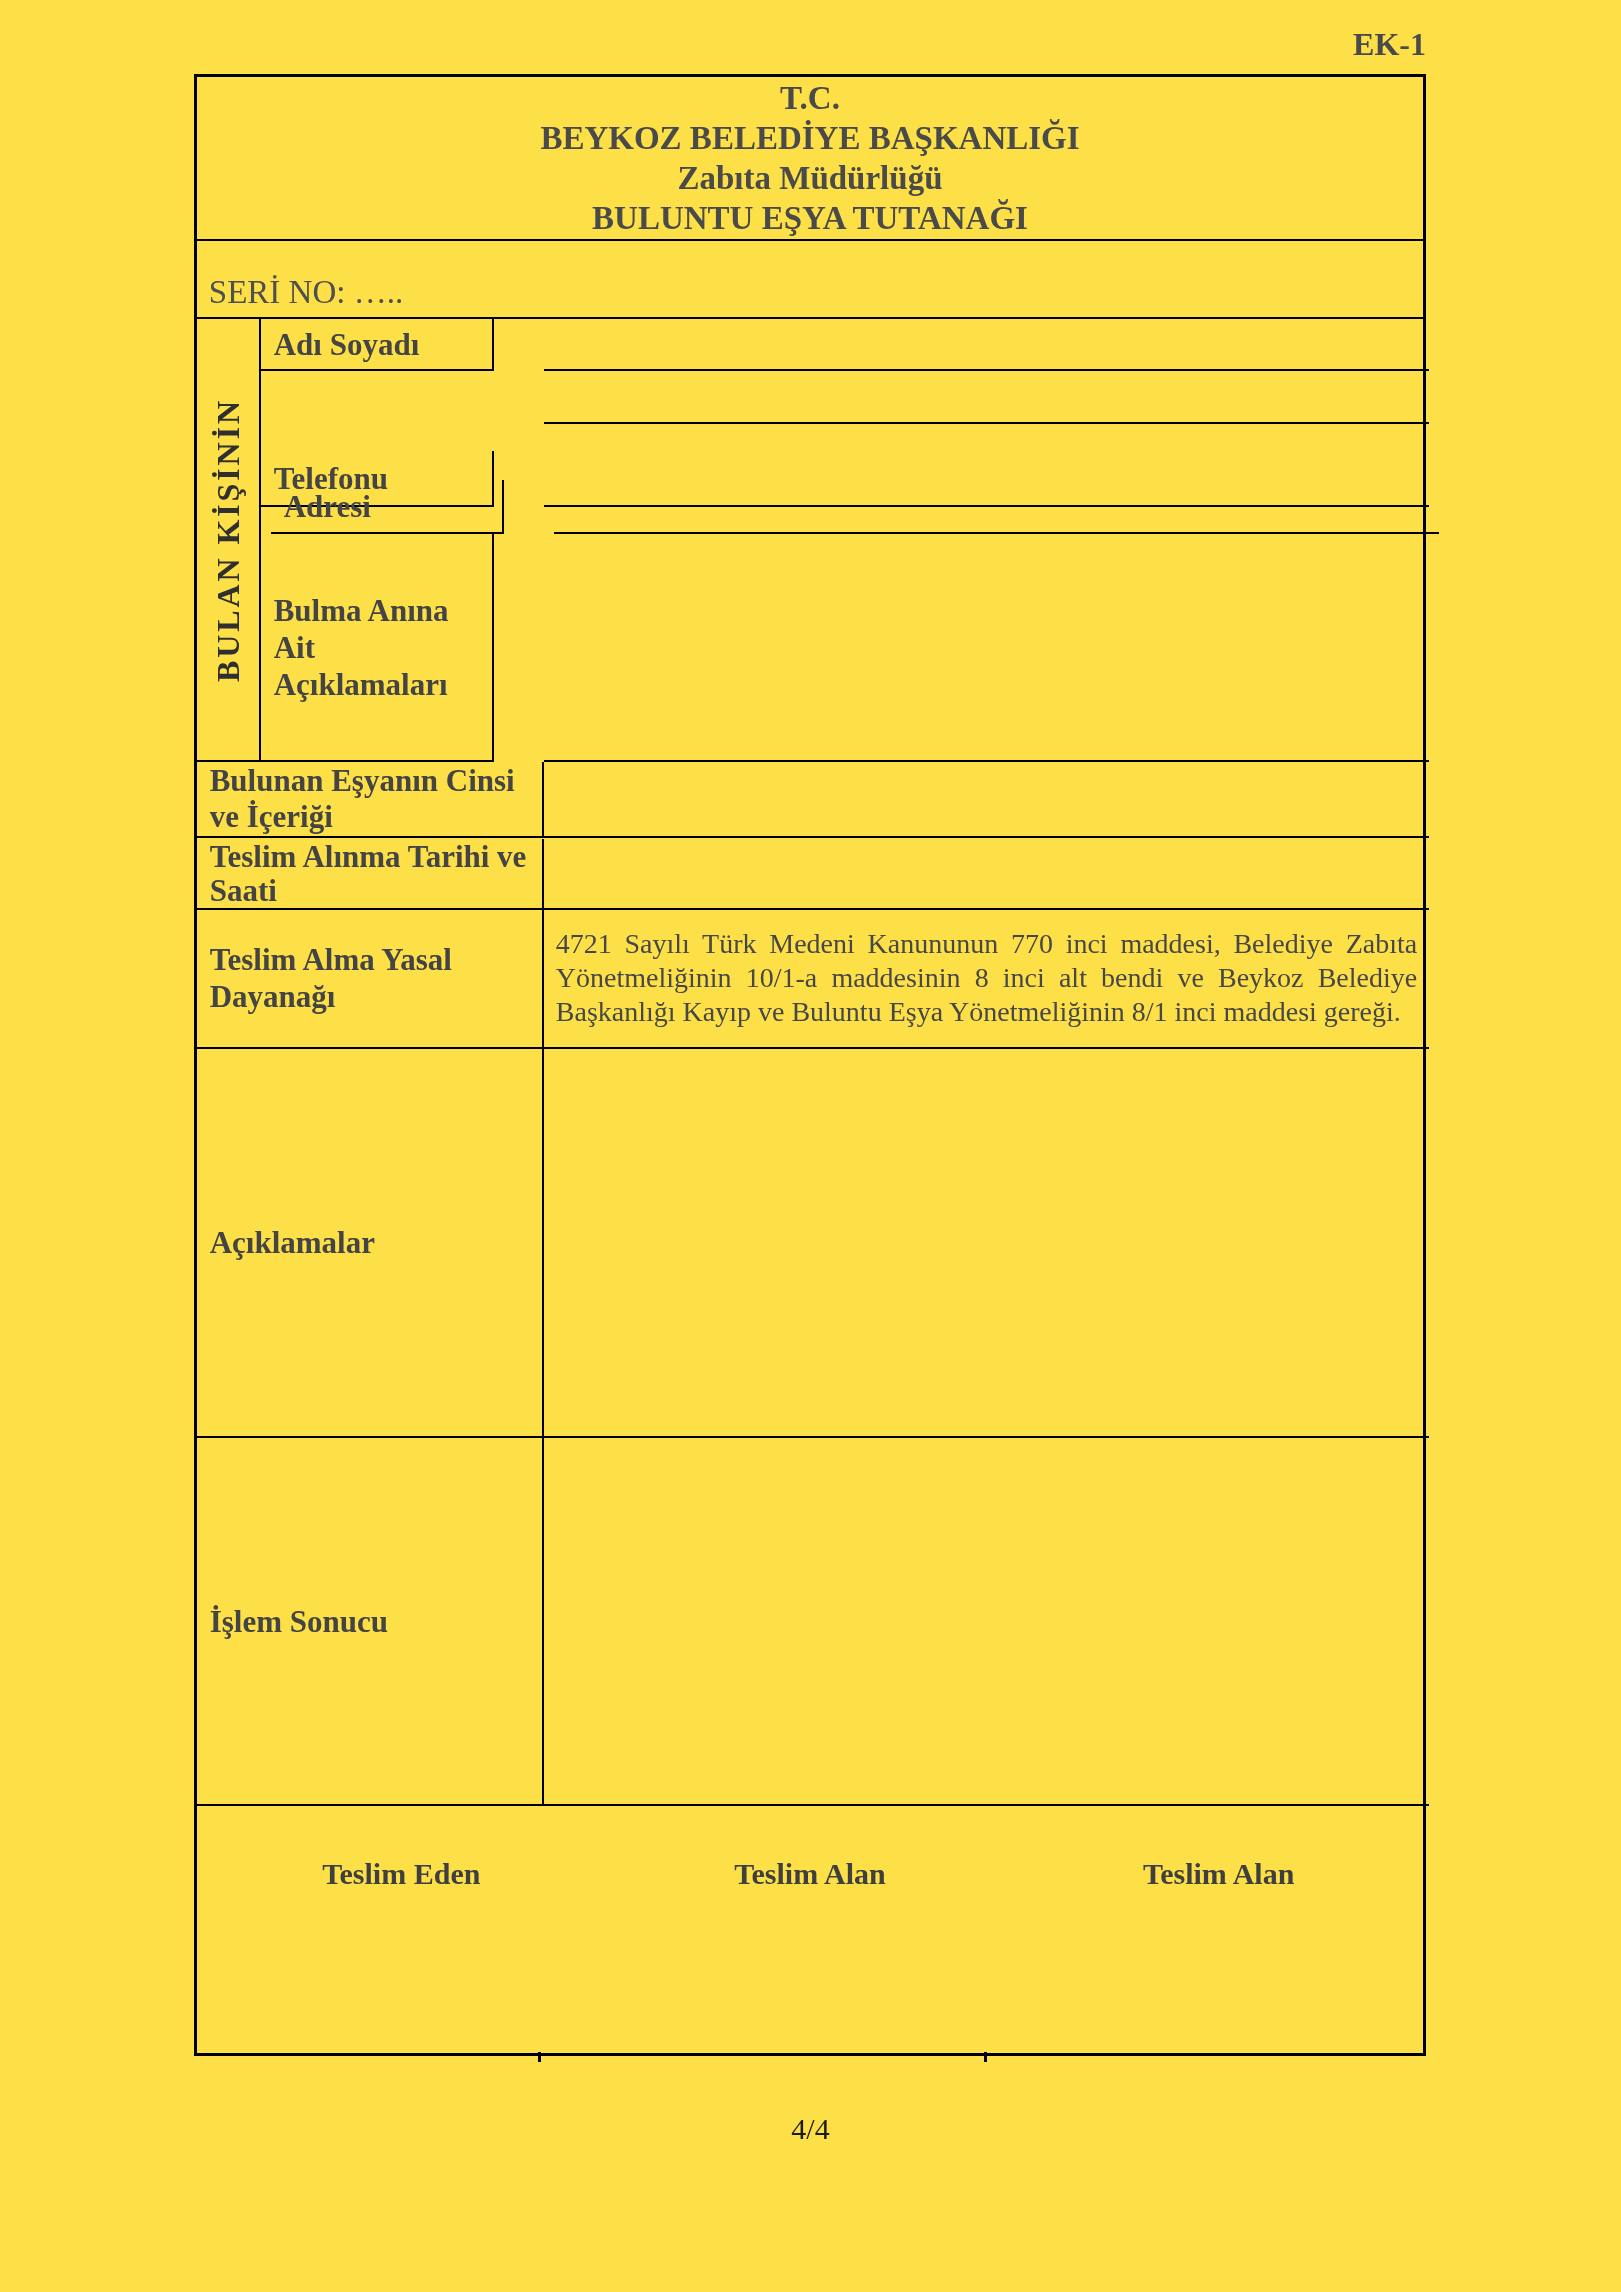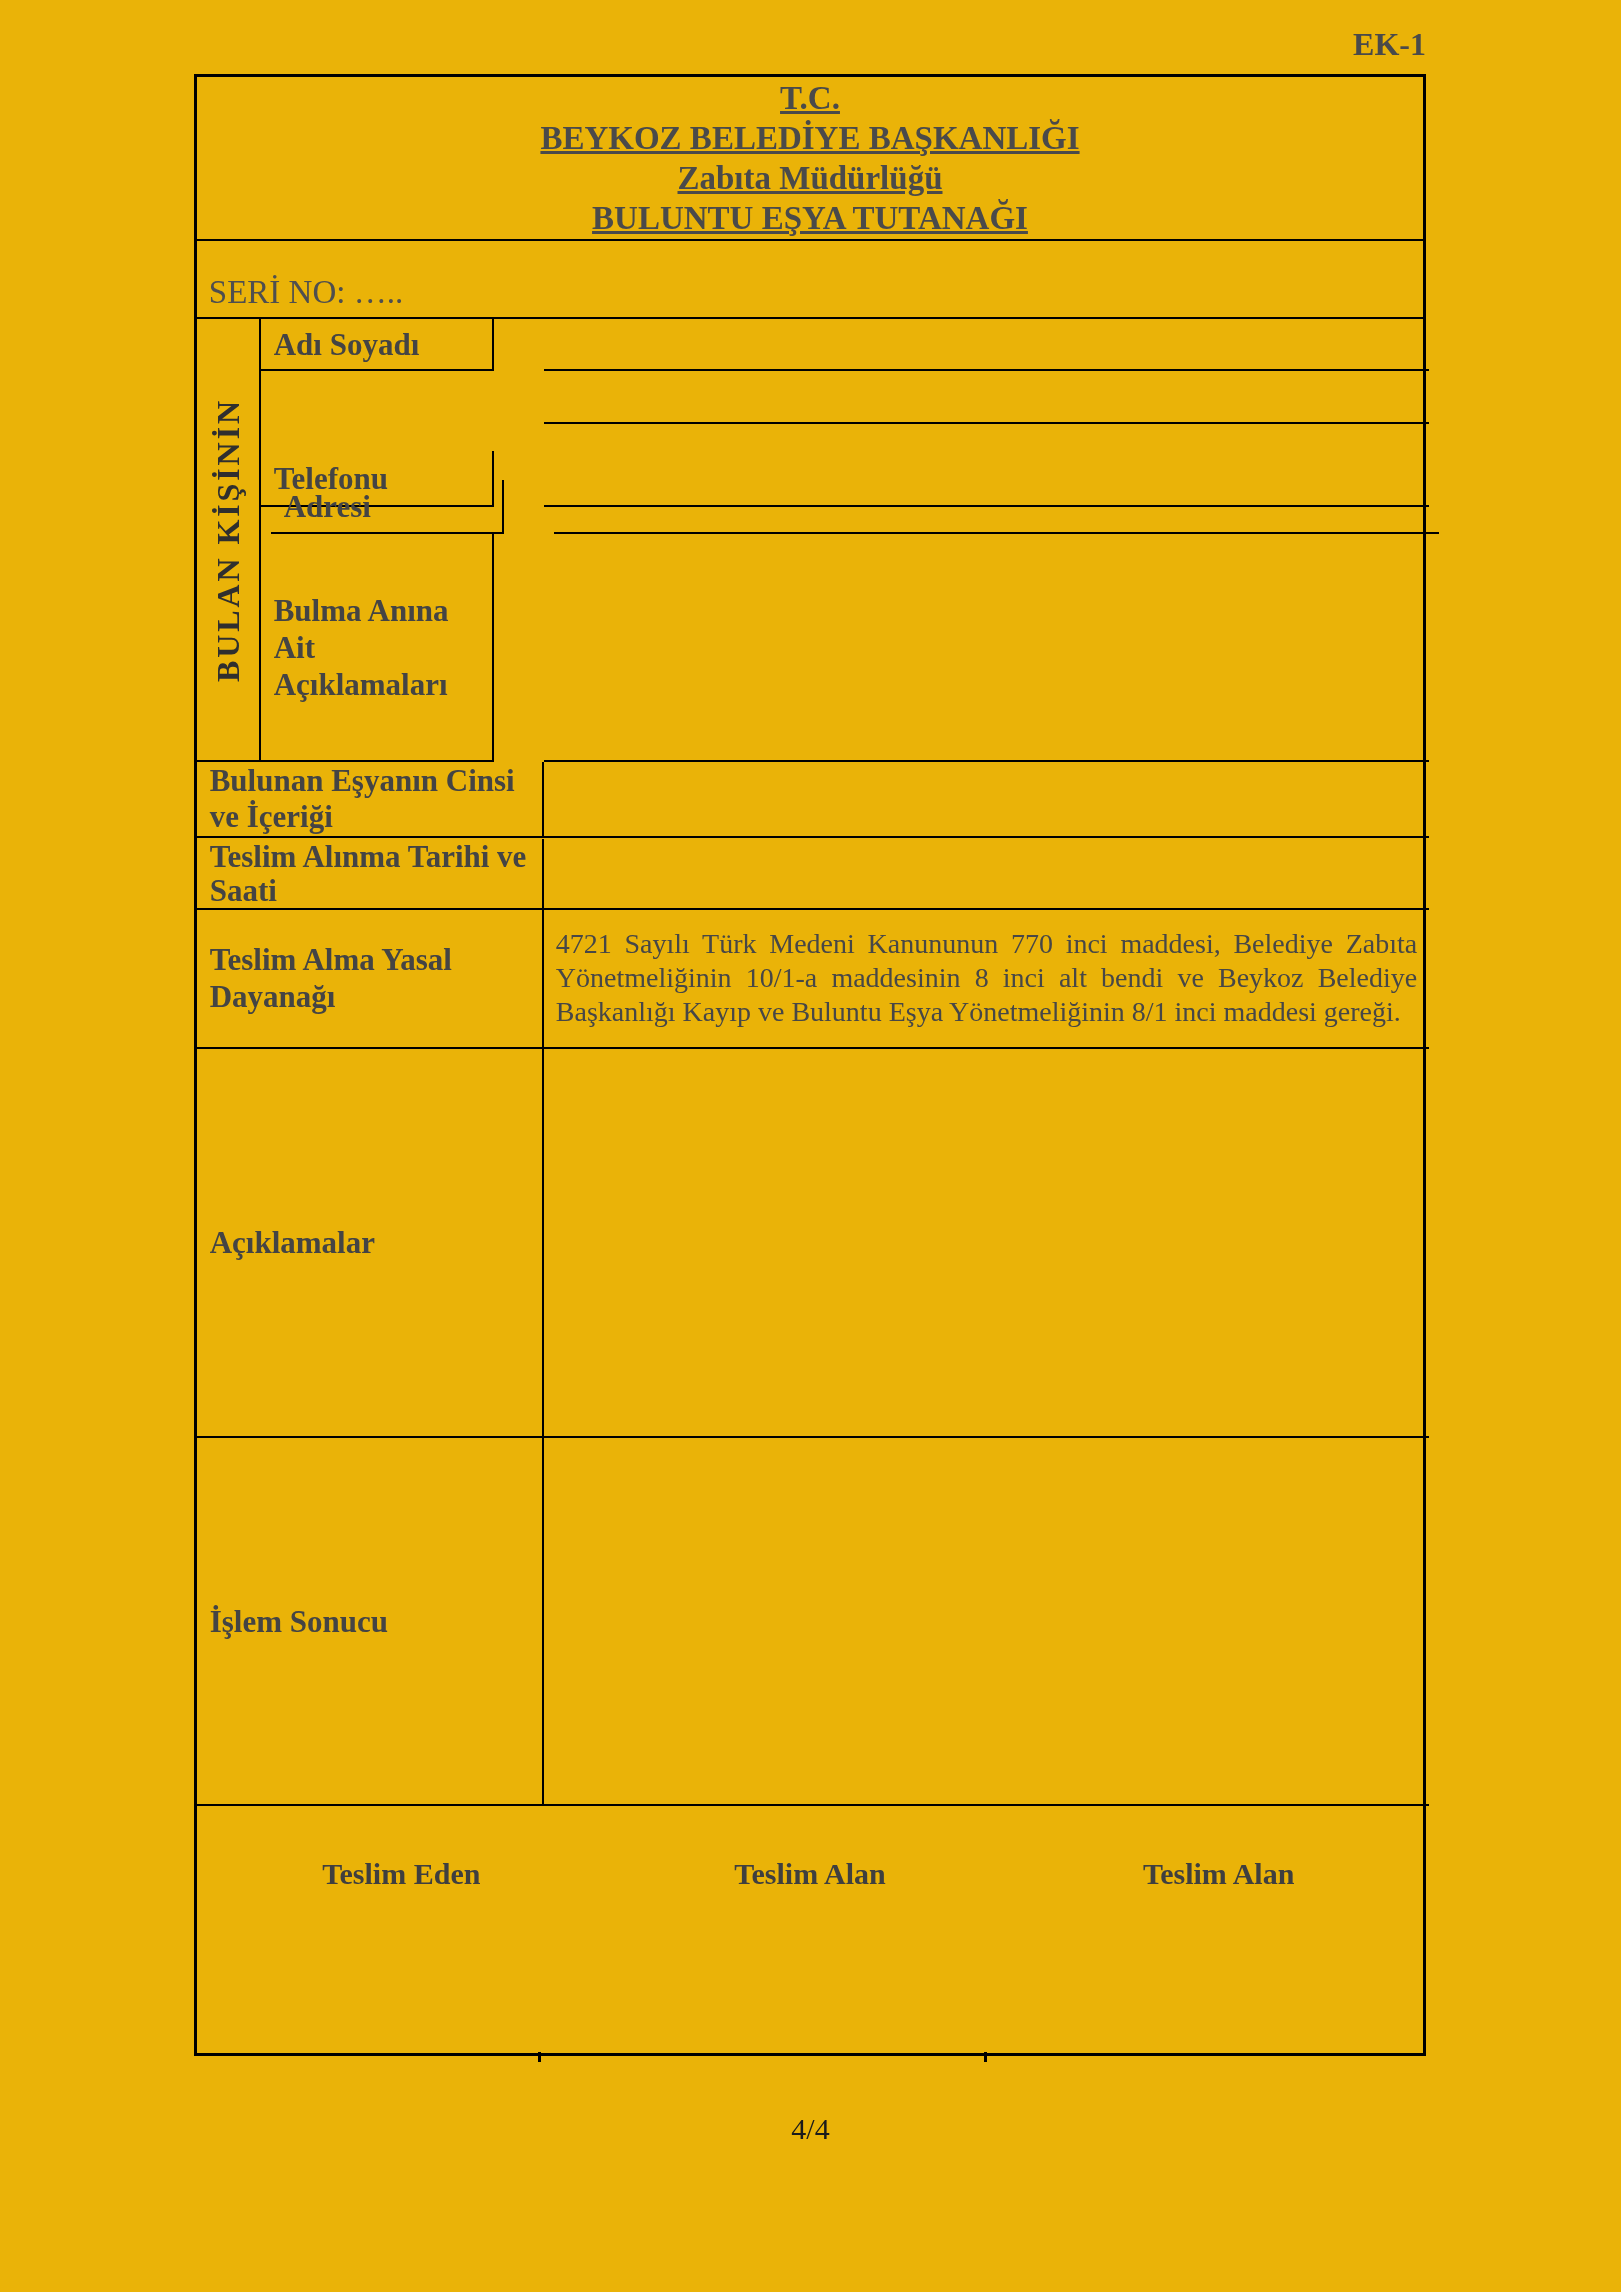--- a/index.html
+++ b/index.html
@@ -4,7 +4,7 @@
 <style>
   html,body{margin:0;padding:0;background:#fff;}
   .page{
-    position:relative;width:1621px;height:2293px;background:#eab308;
+    position:relative;width:1621px;height:2293px;background:#fde047;
     font-family:"Liberation Serif","DejaVu Serif",serif;color:#454545;
     overflow:hidden;
   }

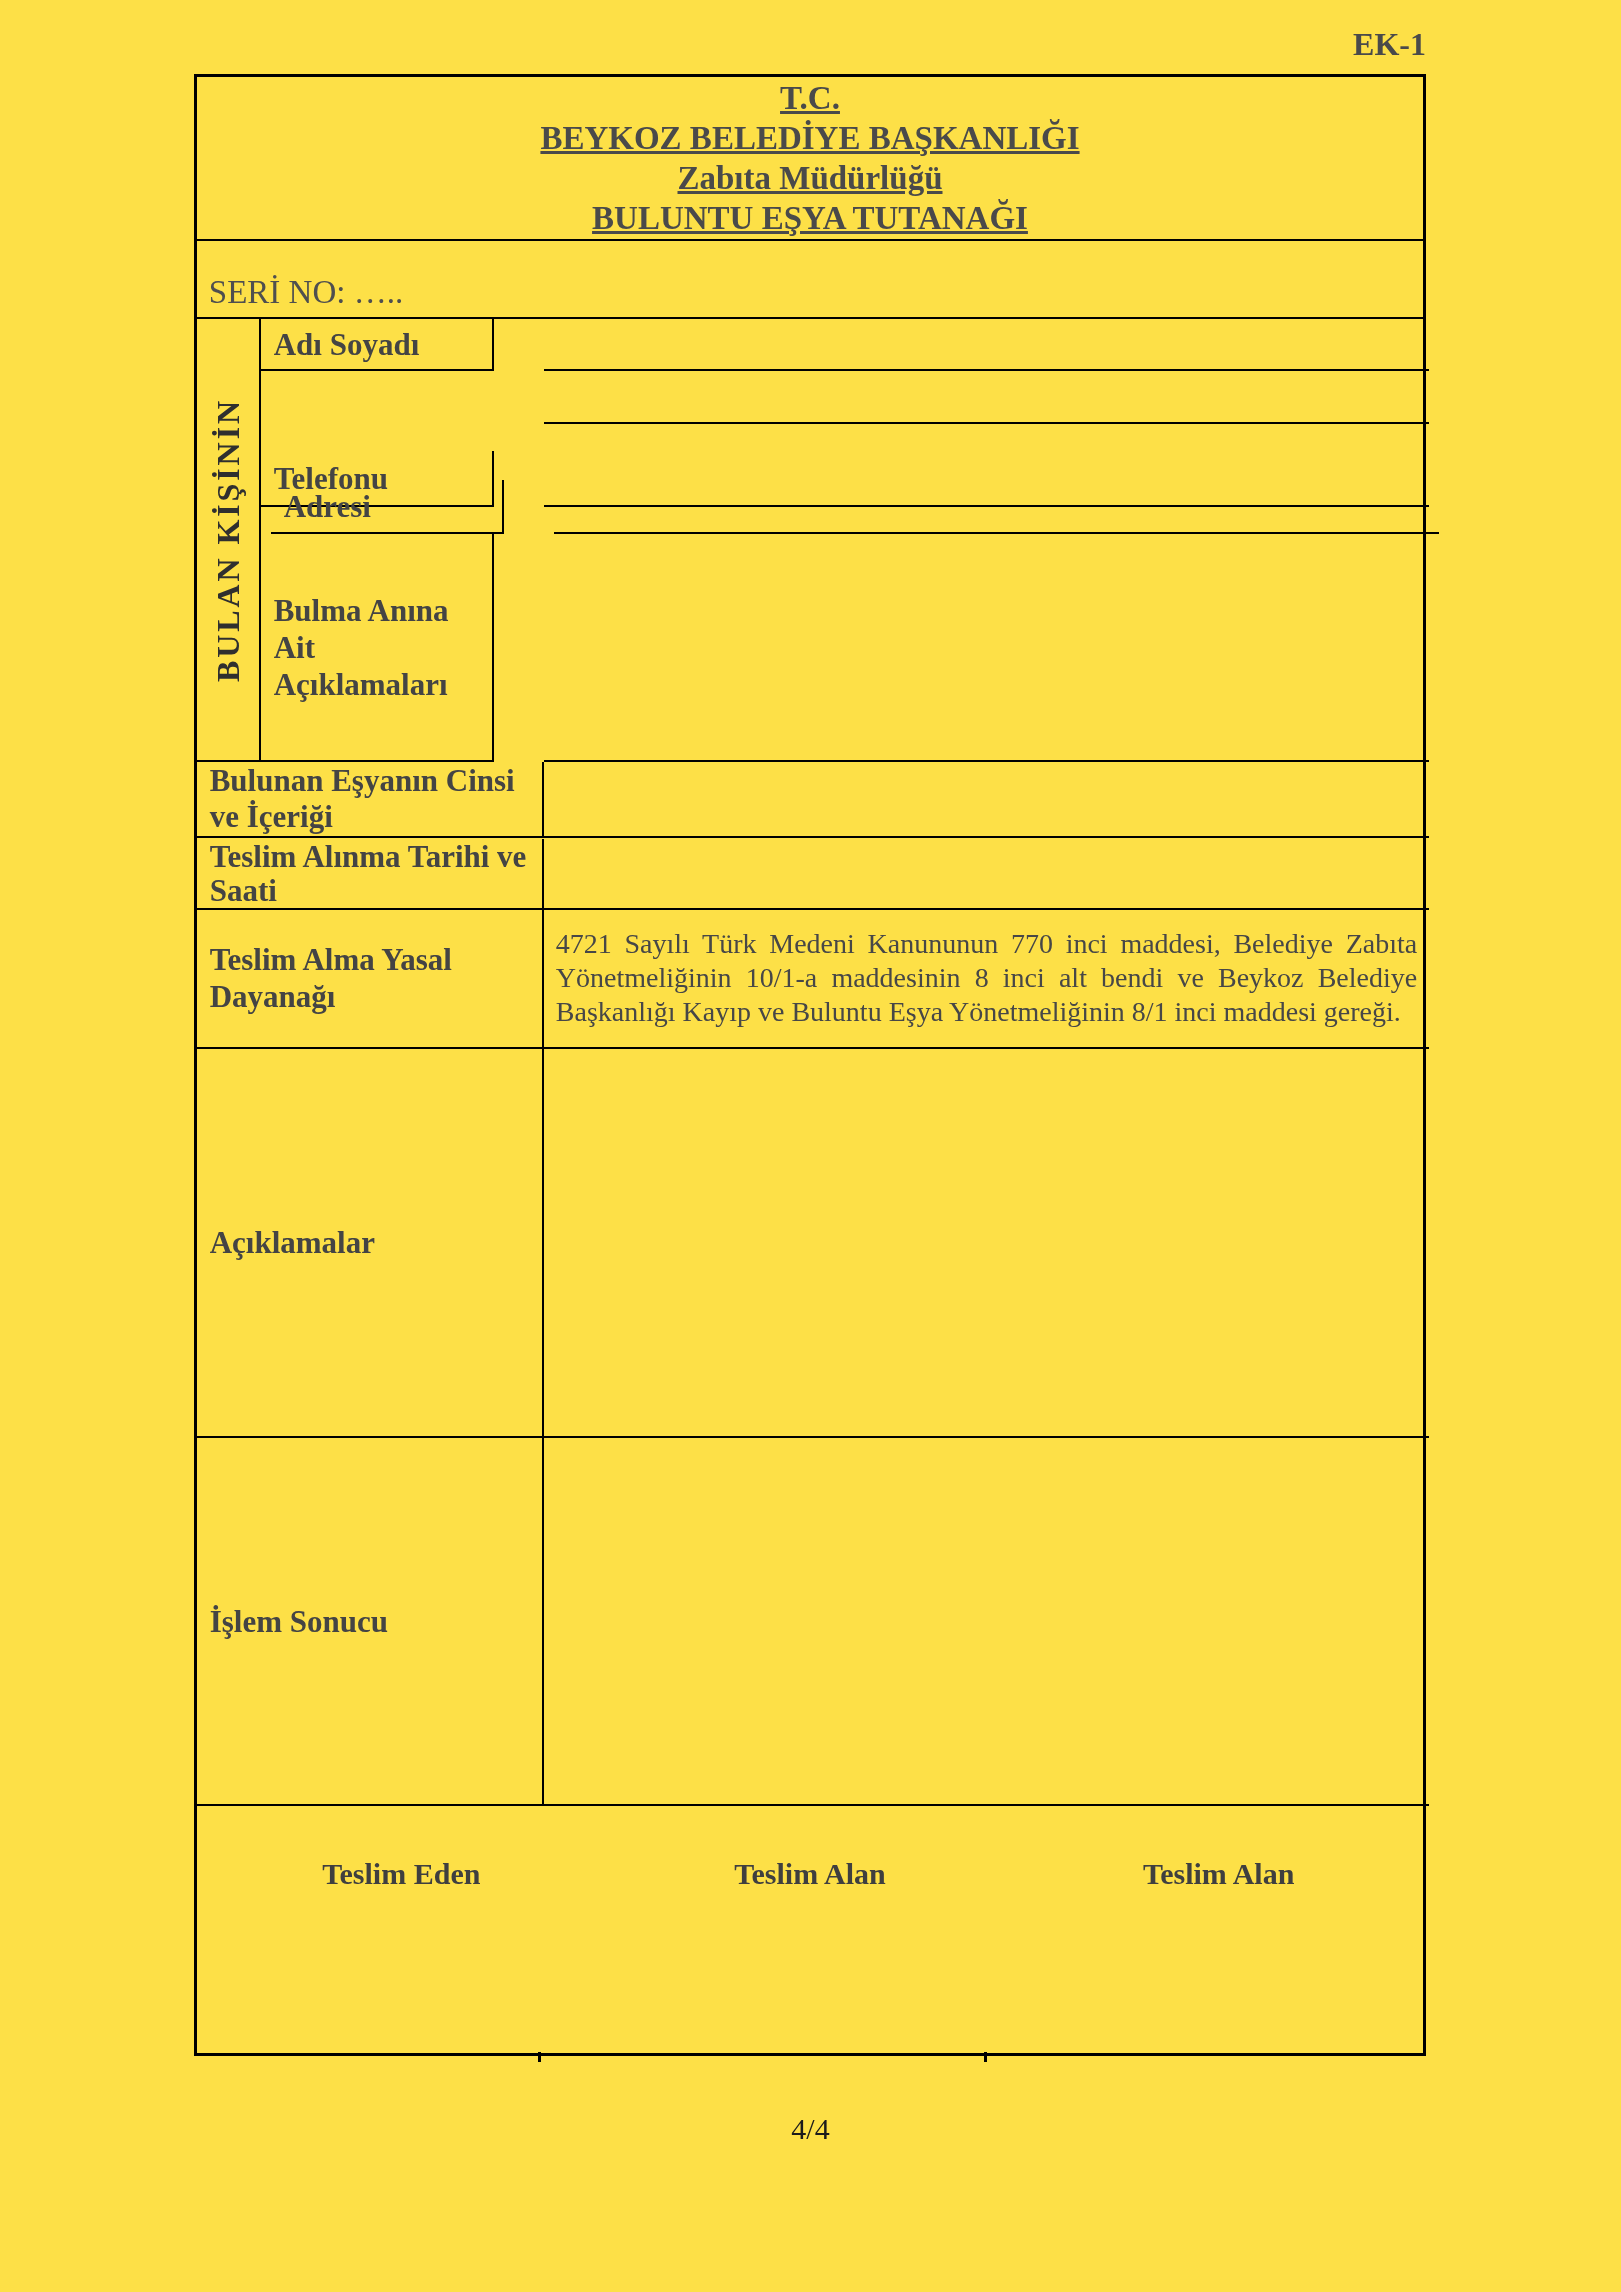--- a/index.html
+++ b/index.html
@@ -18,7 +18,7 @@
   
   .hdr{left:0;top:0;width:100%;height:164px;border-bottom:2.9px solid #000;
     display:flex;flex-direction:column;justify-content:center;align-items:center;
-    font-weight:bold;font-size:33px;line-height:40px;color:#4a4a4a;text-align:center;text-decoration:underline;}
+    font-weight:bold;font-size:33px;line-height:40px;color:#4a4a4a;text-align:center;}
   
   .seri{left:0;top:164px;width:100%;height:78px;border-bottom:2.9px solid #000;
     display:flex;align-items:flex-end;padding:0 0 5.9px 11.8px;

